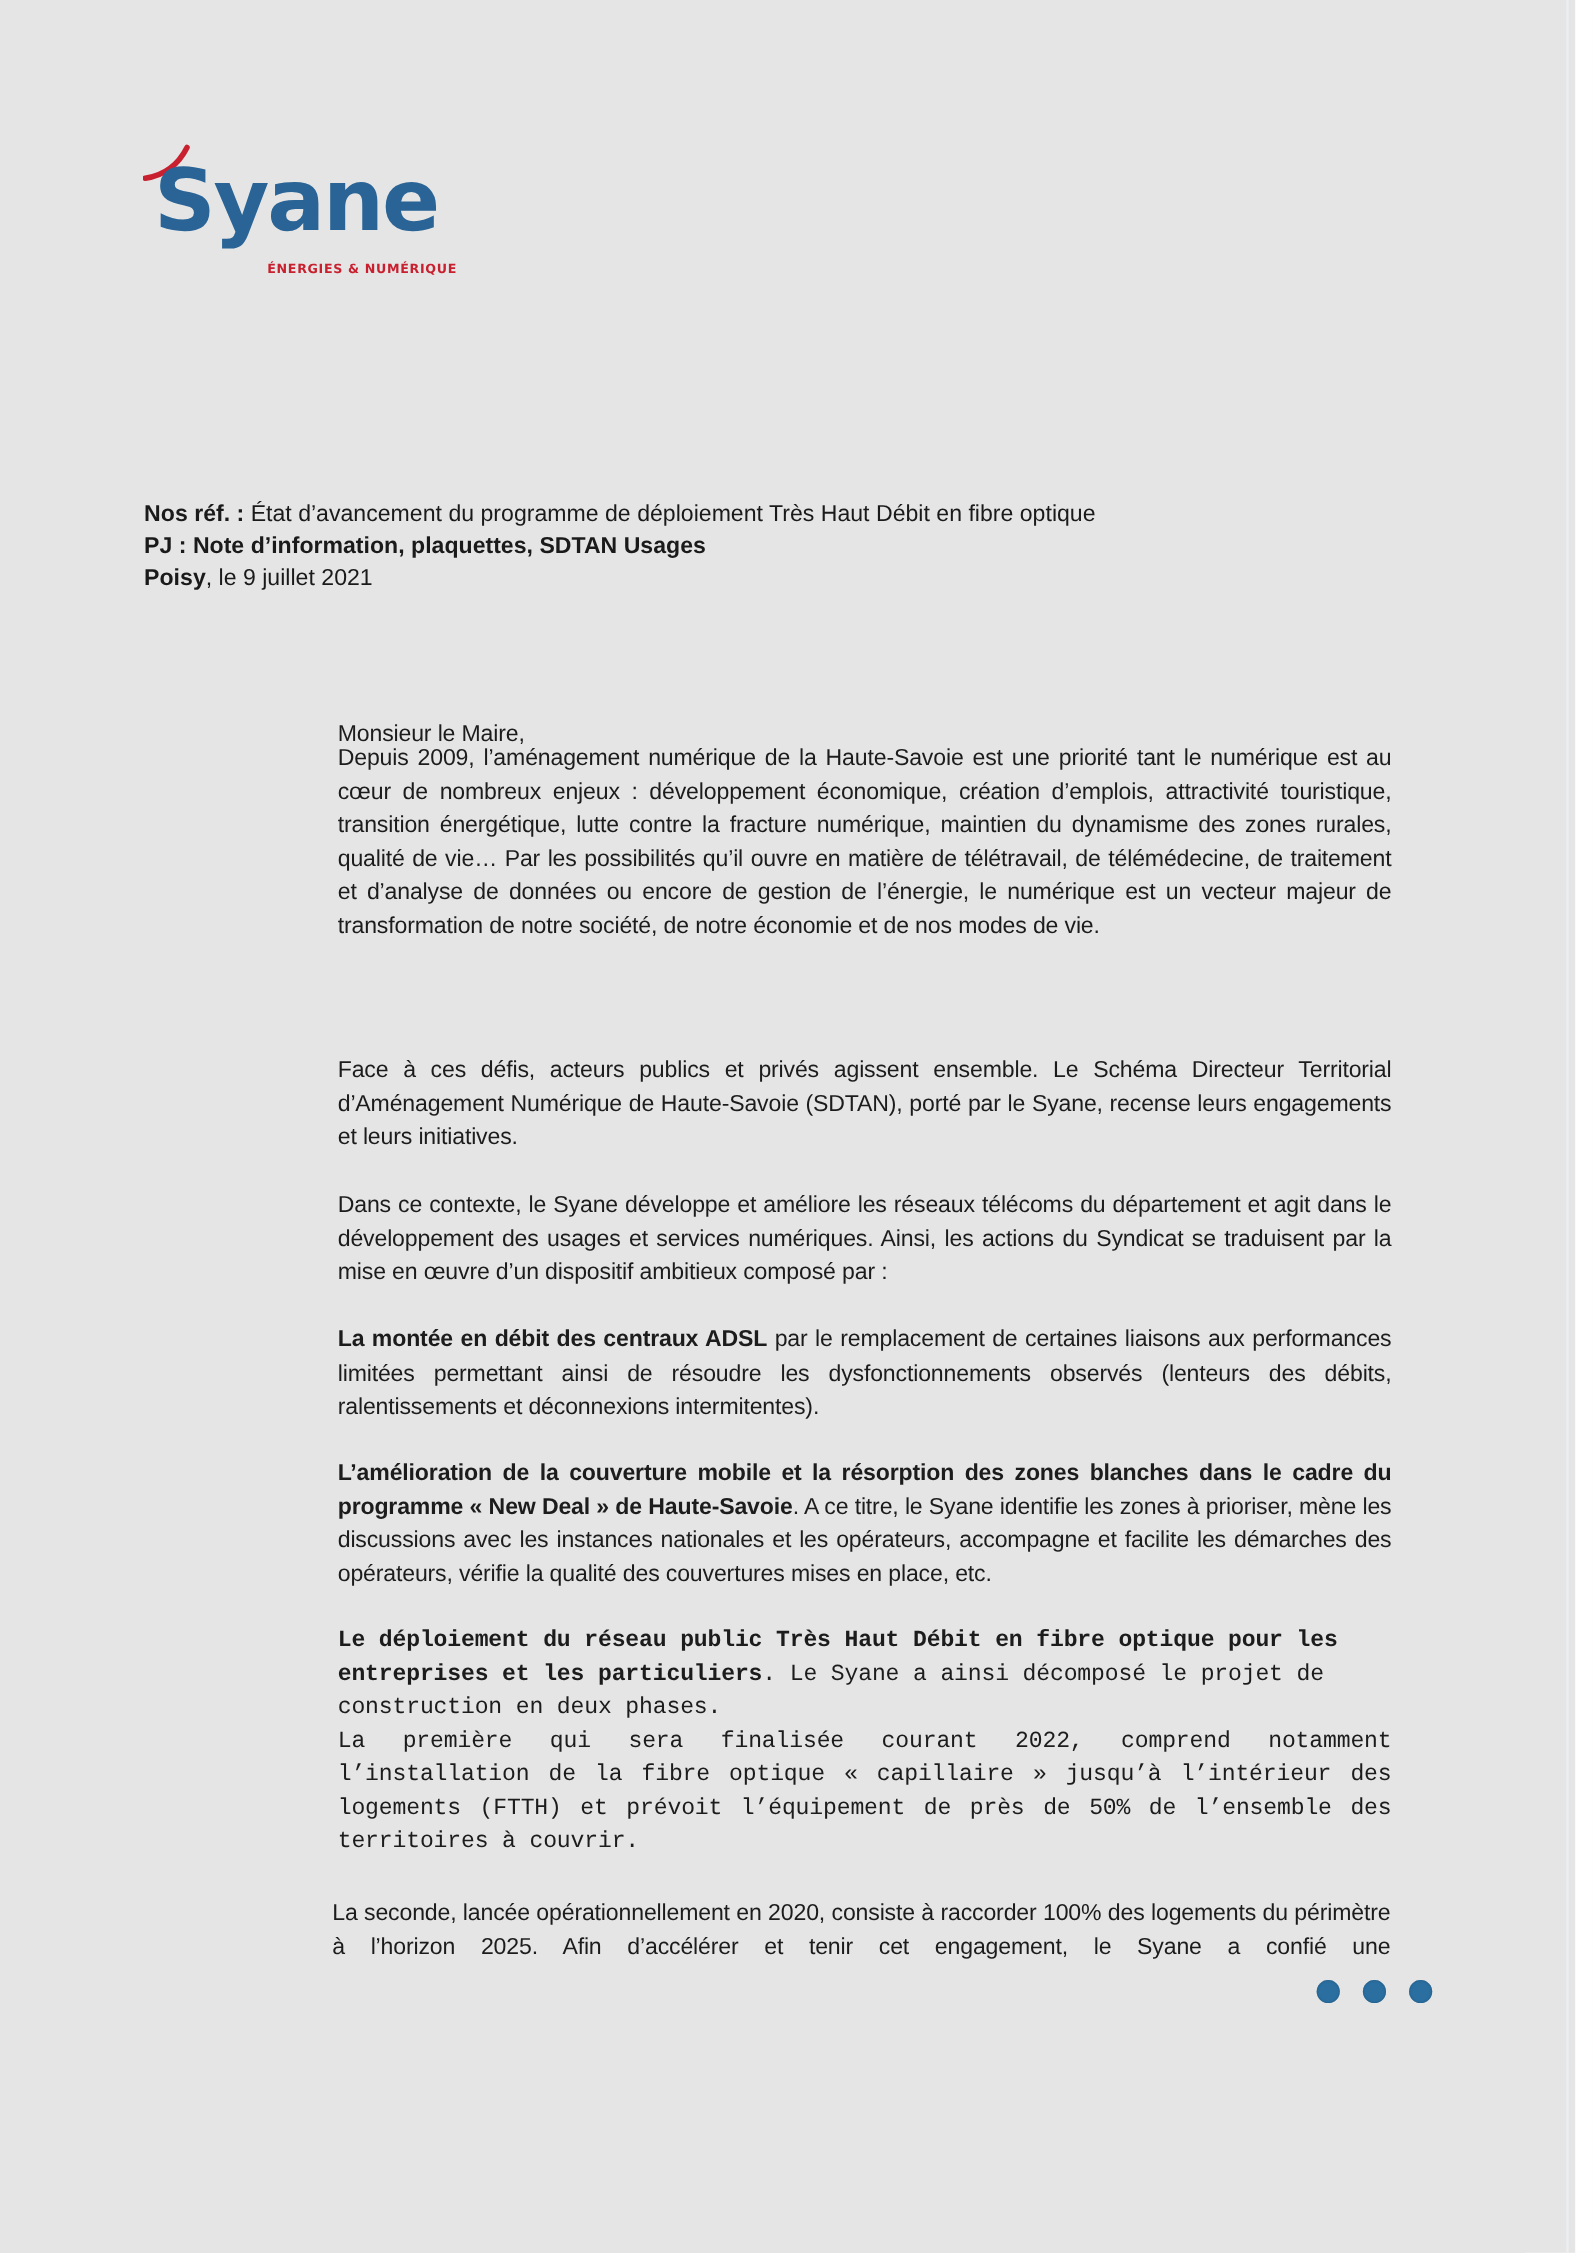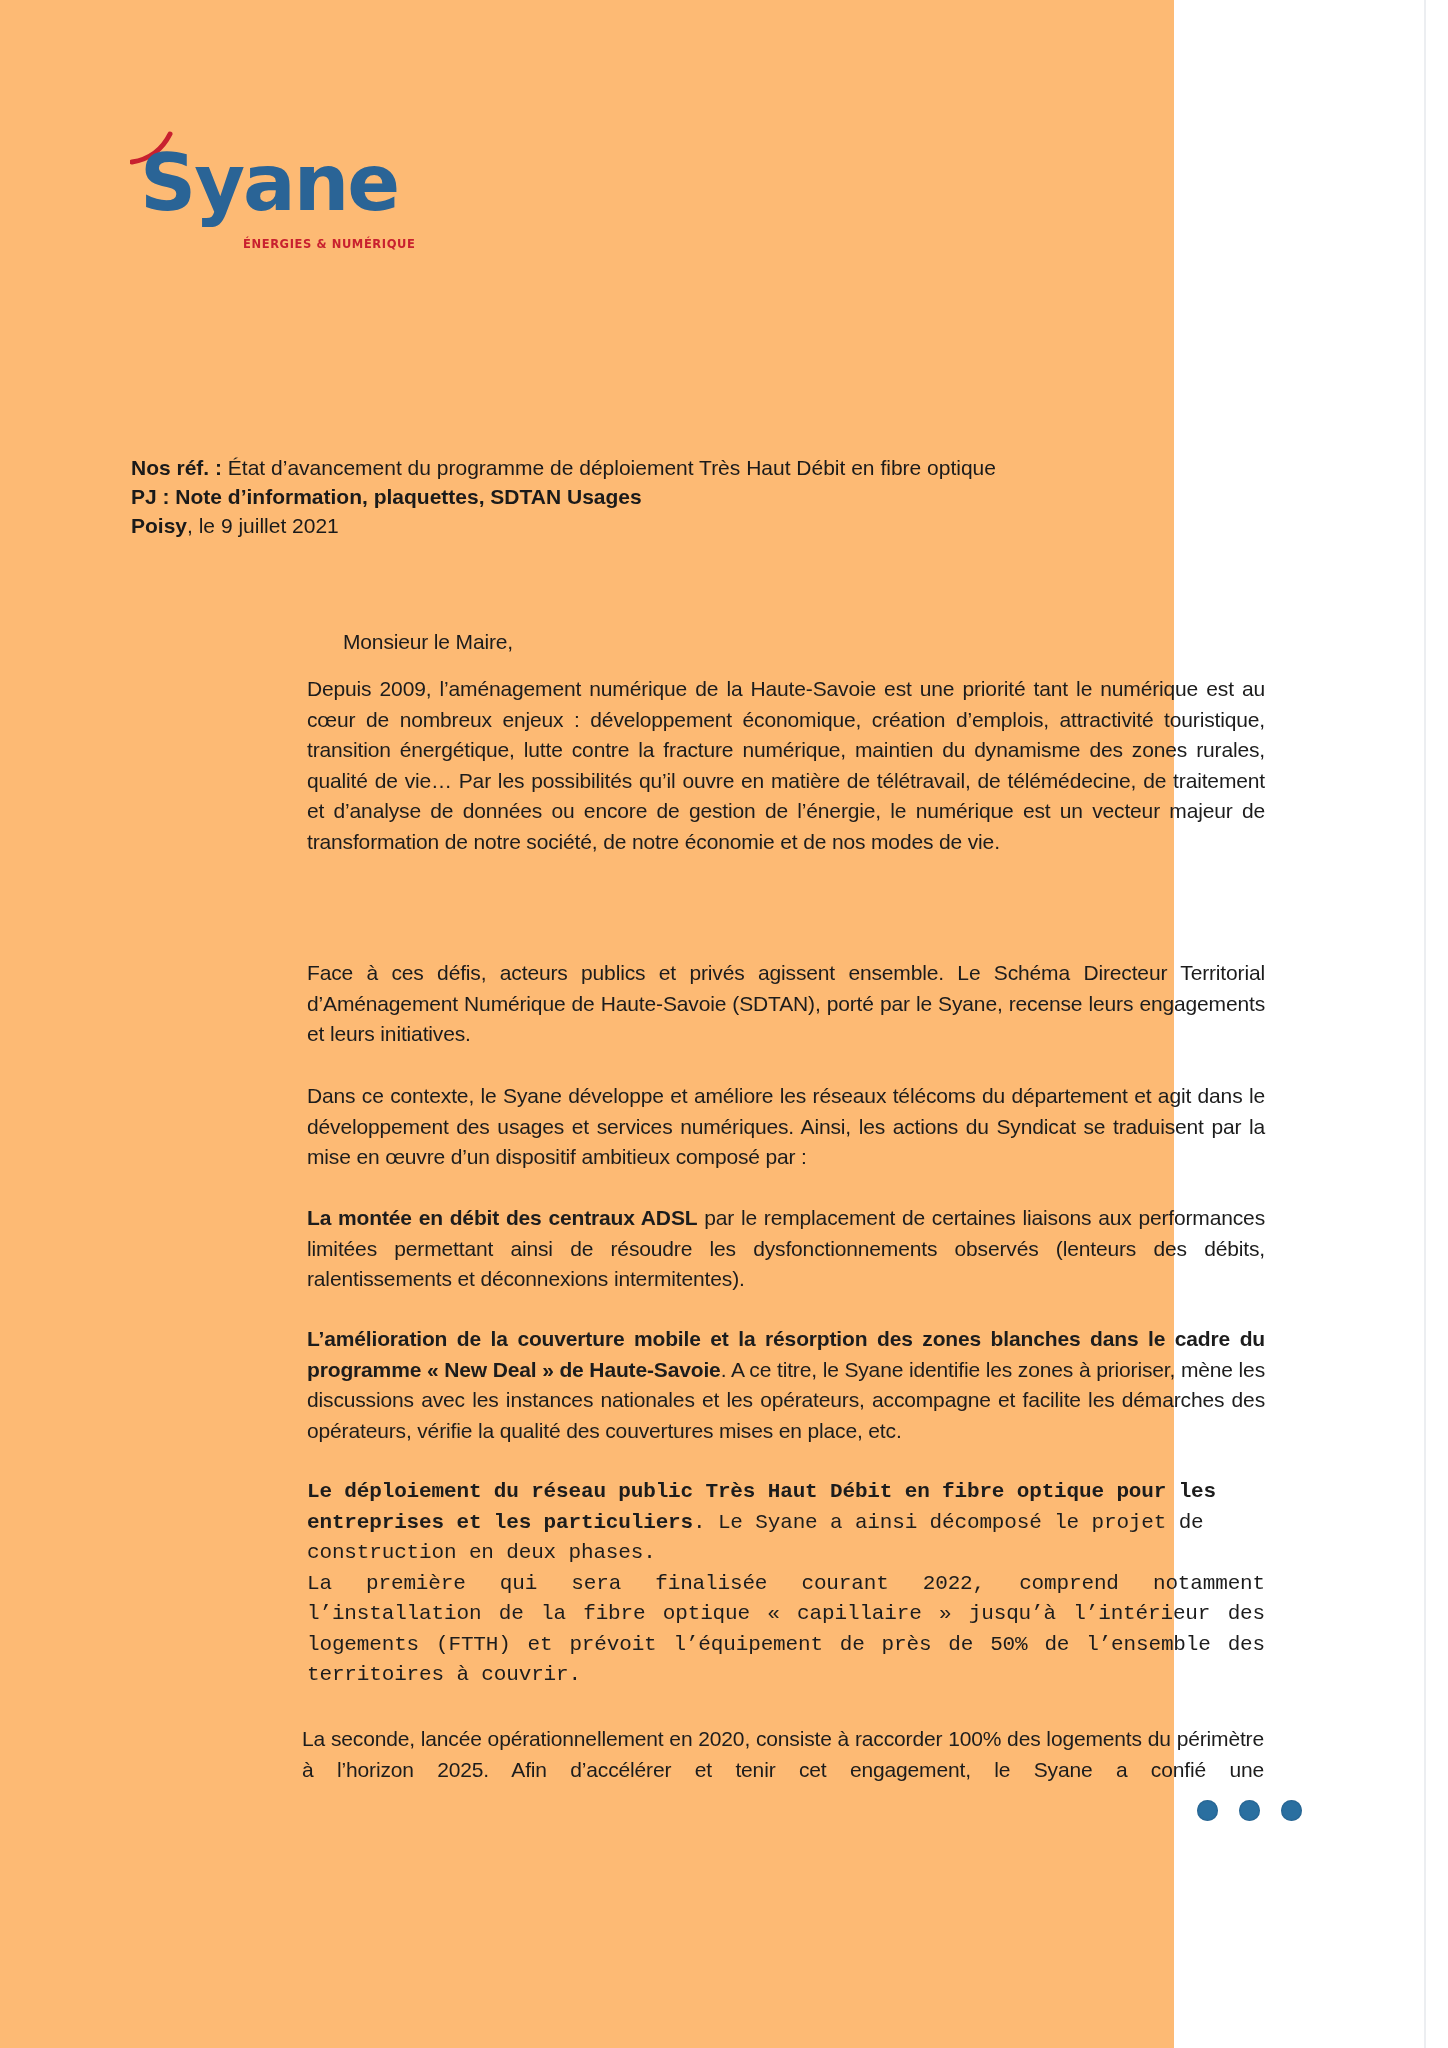--- a/index.html
+++ b/index.html
@@ -18,8 +18,8 @@
     .page {
       position: absolute;
       left: 0; top: 0;
-      width: 1174px; height: 2048px;
-      background: #fdba74;
+      width: 1432px; height: 2048px;
+      background: #e5e5e5;
     }
     .scan-edge {
       position: absolute;

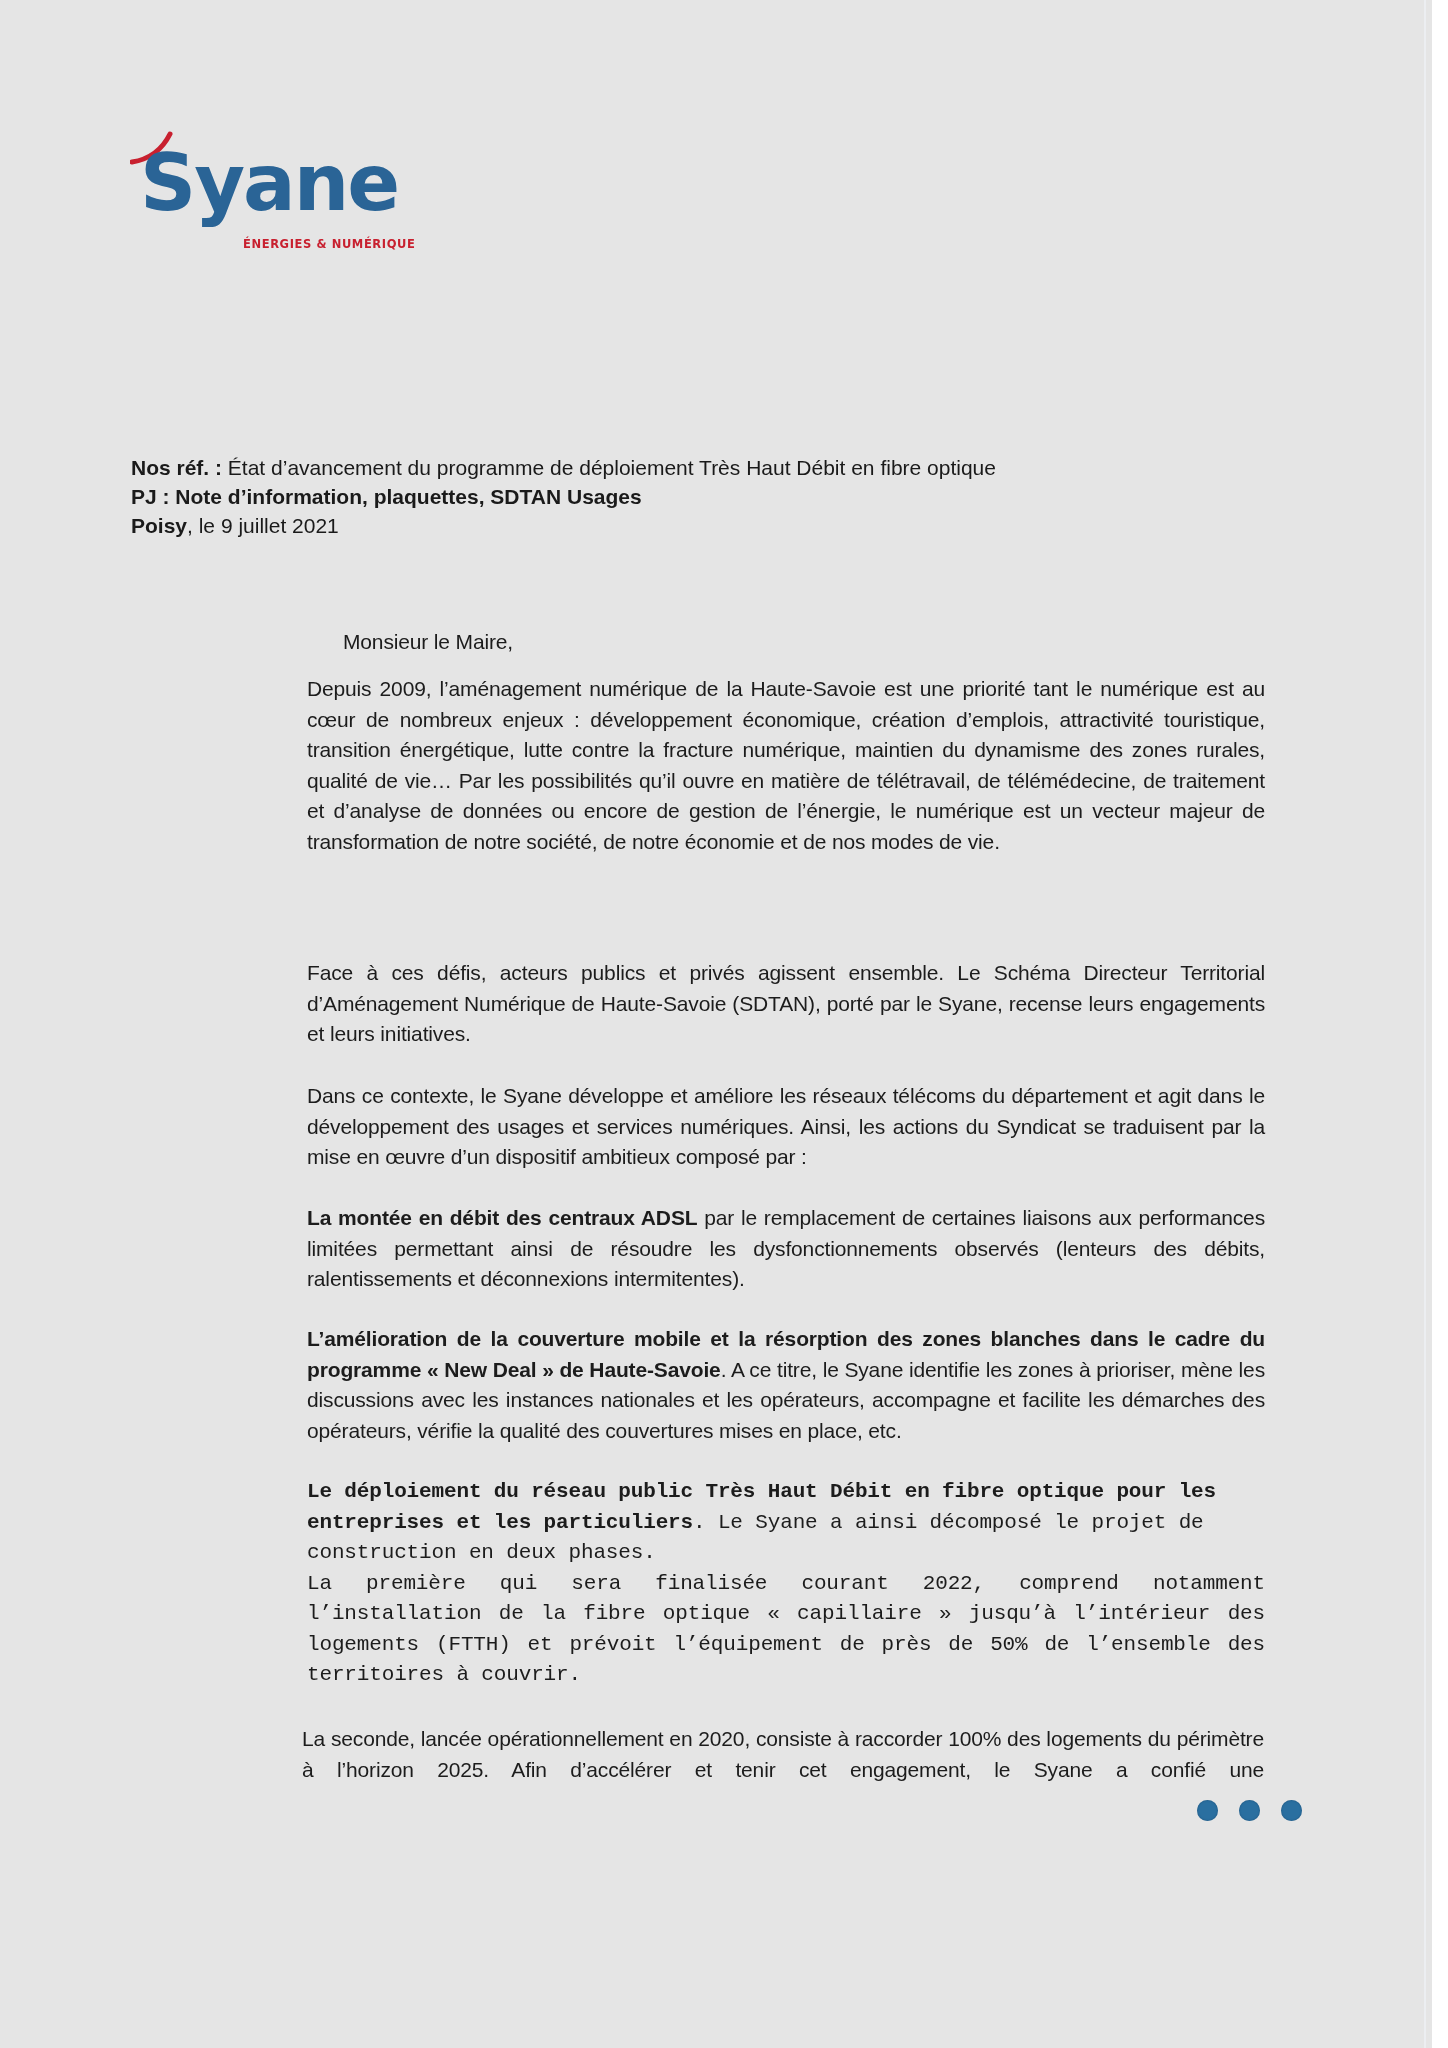--- a/index.html
+++ b/index.html
@@ -81,7 +81,7 @@
       letter-spacing: -0.15px;
     }
     .body-text p { margin: 0; }
-    .salutation { top: 627px; margin-left: 36px; }
+    .salutation { top: 653px; }
     .p1 { top: 674px; }
     .p2 { top: 958px; }
     .p3 { top: 1081px; }

